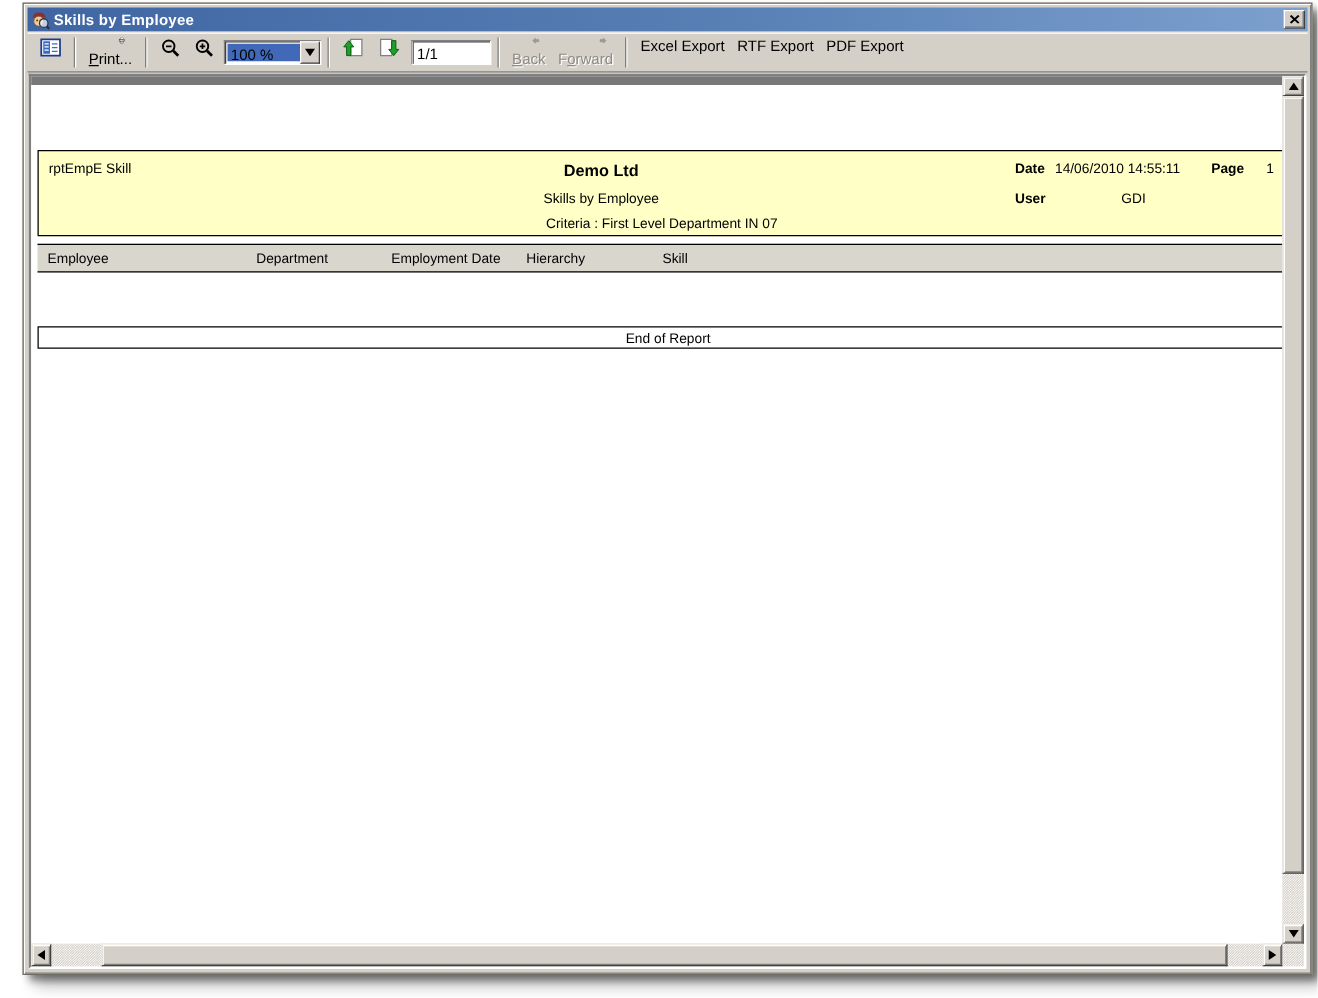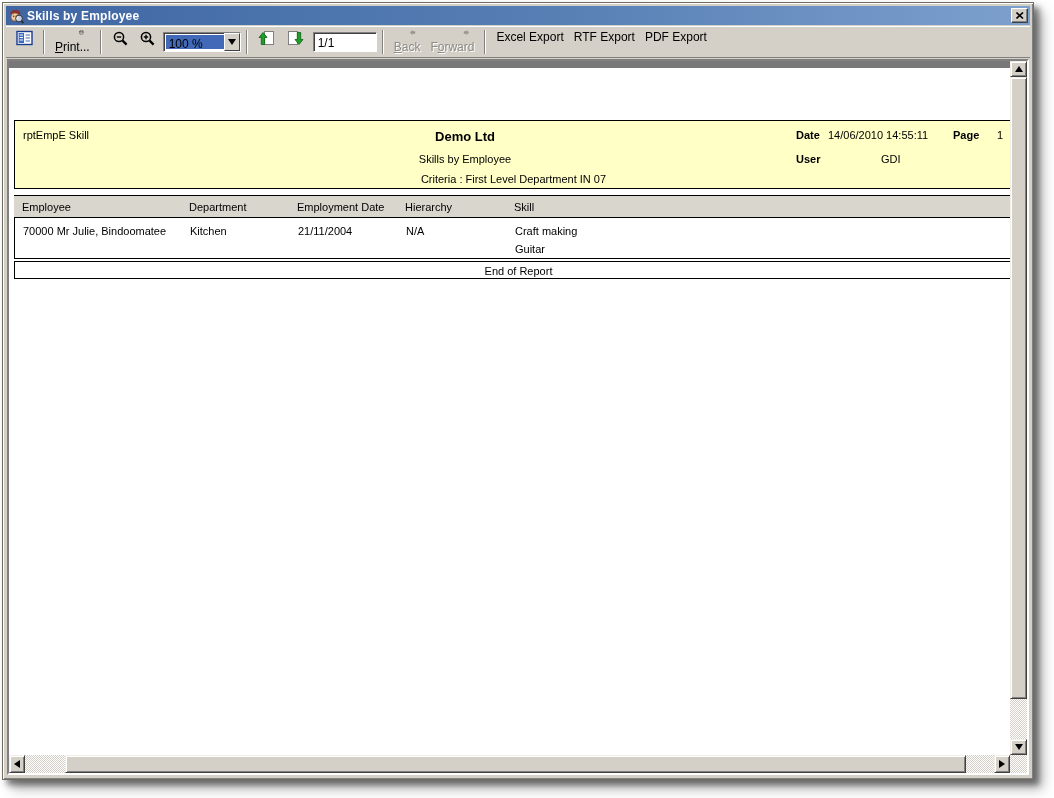--- a/index.html
+++ b/index.html
@@ -6,7 +6,7 @@
   html,body { width:1054px; height:798px; background:#fff; font-family:"Liberation Sans",sans-serif; overflow:hidden; }
   body { position:relative; }
 
-  .window { position:absolute; left:2px; top:2px; width:1032px; height:778px; background:#D4D0C8;
+  .window { position:absolute; left:18px; top:2px; width:1032px; height:778px; background:#D4D0C8;
     border:1px solid #6F6D63;
     box-shadow: inset 1px 1px 0 #FFFFFF, inset -1px -1px 0 #808080,
                 5px 5px 6px rgba(0,0,0,0.45), 9px 9px 12px rgba(0,0,0,0.28); }

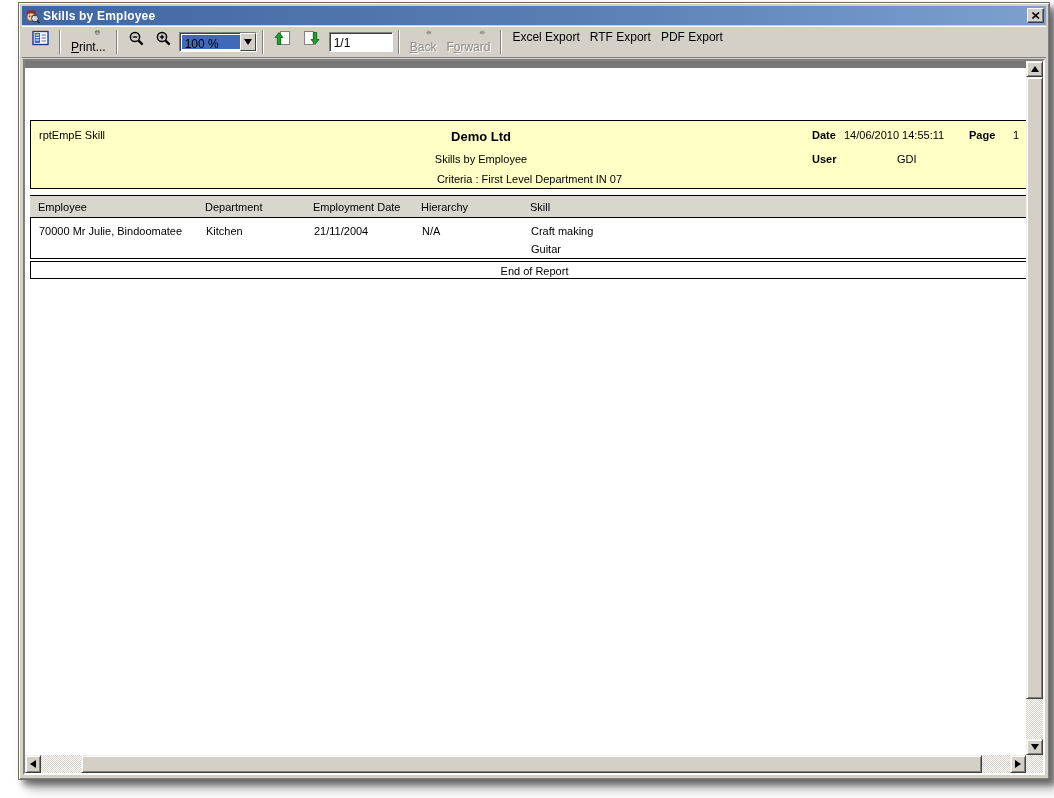--- a/index.html
+++ b/index.html
@@ -224,14 +224,6 @@
         <span class="c5">Skill</span>
       </div>
 
-      <div class="tbl-row">
-        <span class="c1" style="top:7px;">70000 Mr Julie, Bindoomatee</span>
-        <span class="c2" style="top:7px;">Kitchen</span>
-        <span class="c3" style="top:7px;">21/11/2004</span>
-        <span class="c4" style="top:7px;">N/A</span>
-        <span class="c5" style="top:7px;">Craft making</span>
-        <span class="c5" style="top:25px;">Guitar</span>
-      </div>
 
       <div class="rpt-footer">End of Report</div>
     </div>

